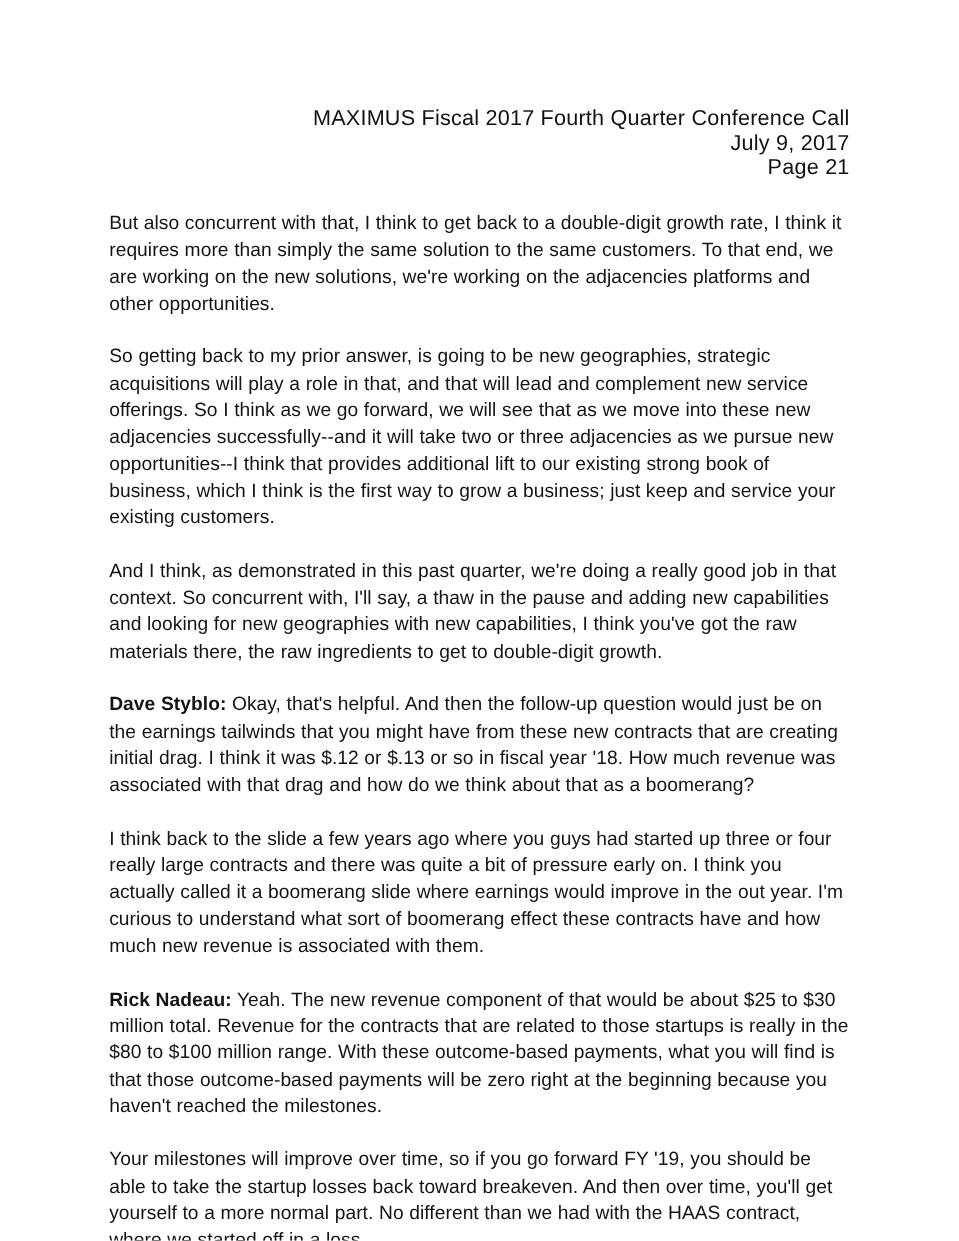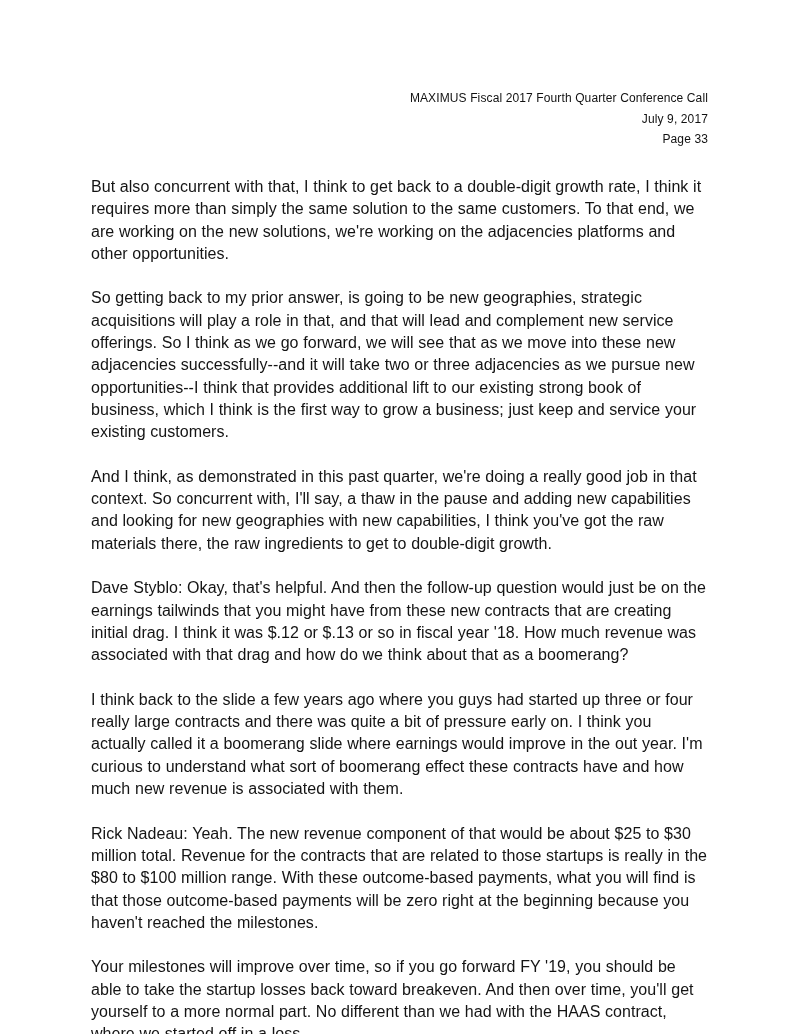--- a/index.html
+++ b/index.html
@@ -28,7 +28,7 @@
     left: 91px;
     width: 617px;
     text-align: right;
-    font-size: 12px;
+    font-size: 18px;
     line-height: 20.5px;
     color: #111111;
     letter-spacing: 0.01em;

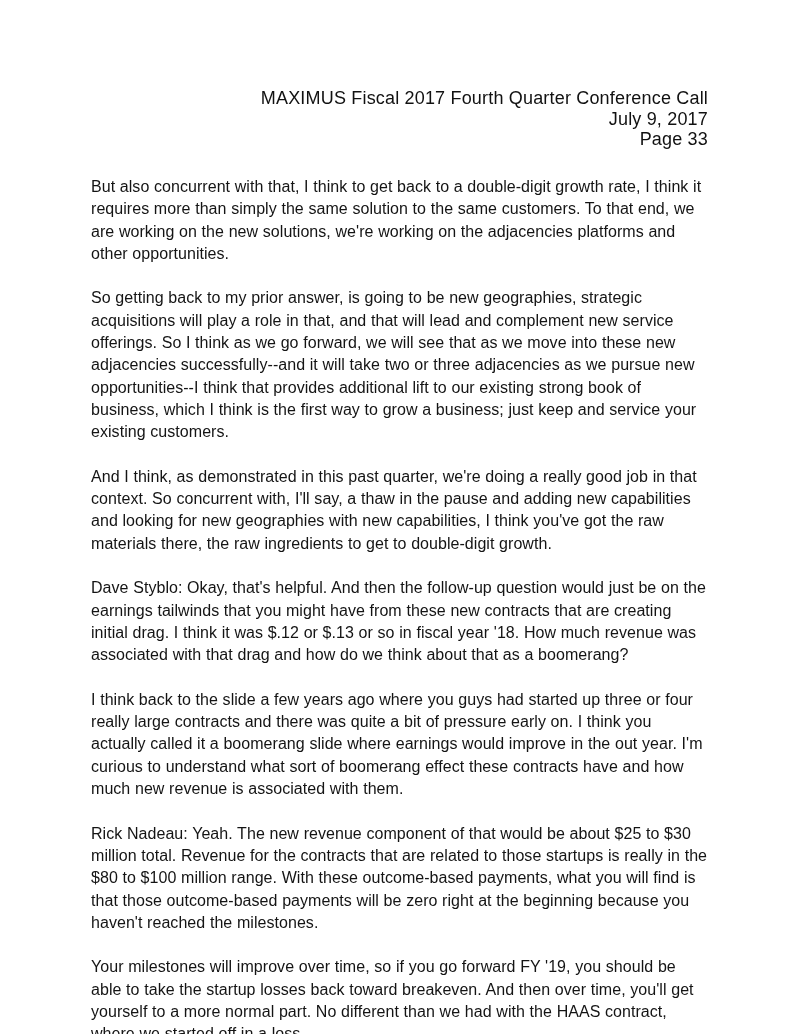--- a/index.html
+++ b/index.html
@@ -69,7 +69,7 @@
   <div class="header-block">
     <span class="header-line">MAXIMUS Fiscal 2017 Fourth Quarter Conference Call</span>
     <span class="header-line">July 9, 2017</span>
-    <span class="header-line">Page 33</span>
+    <span class="header-line">Page 21</span>
   </div>
 
   <div class="body-block">

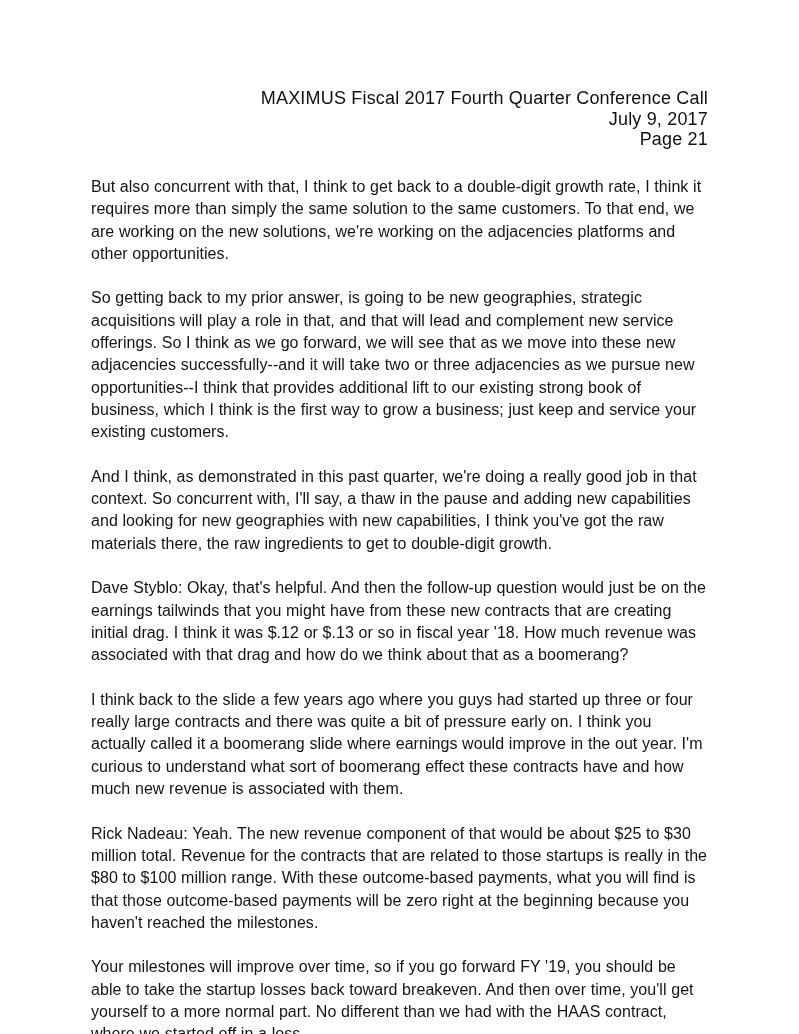--- a/index.html
+++ b/index.html
@@ -58,7 +58,7 @@
     margin-bottom: 12px;
   }
   .speaker {
-    font-weight: normal;
+    font-weight: bold;
   }
 </style>
 </head>

